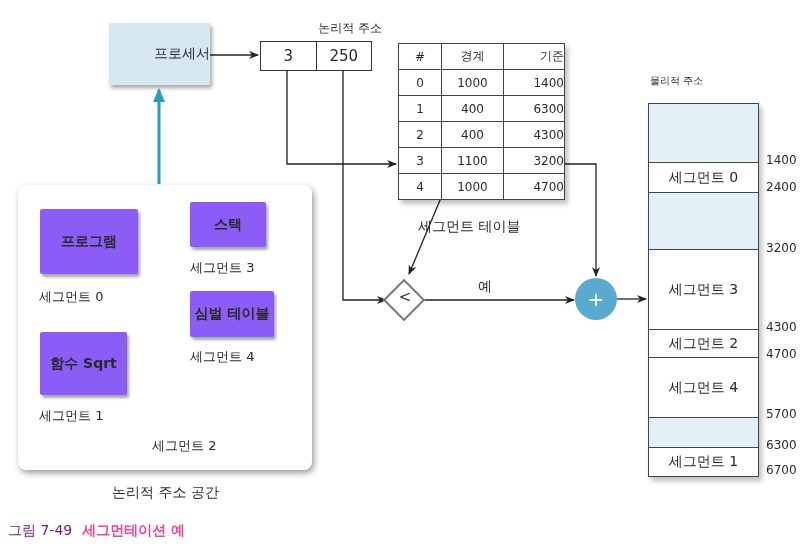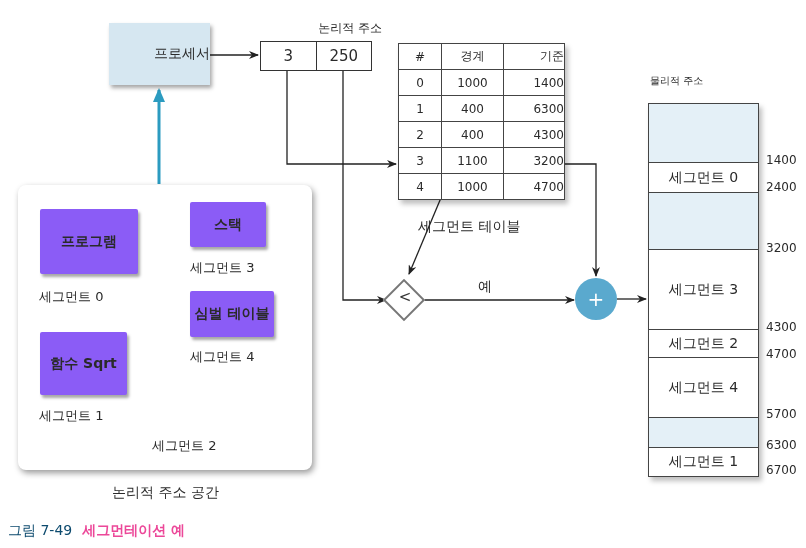--- a/index.html
+++ b/index.html
@@ -49,7 +49,7 @@
   .addr-tick { position:absolute; left:766px; font-size:12px; }
 
   .figcap { left:8px; top:522px; font-size:14px; }
-  .figcap .num { color:#0c4a6e; }
+  .figcap .num { color:#701a75; }
   .figcap .title { font-weight:bold; color:#ec4899; margin-left:10px; }
 </style>
 </head>

